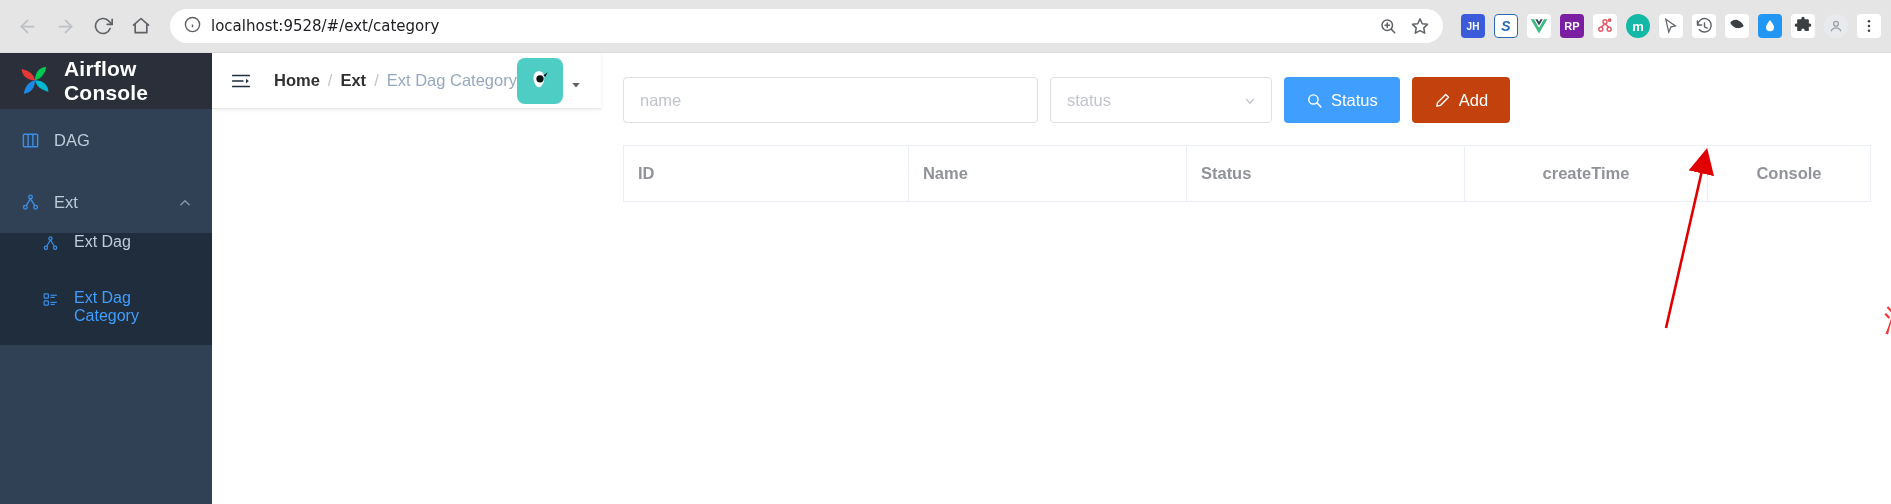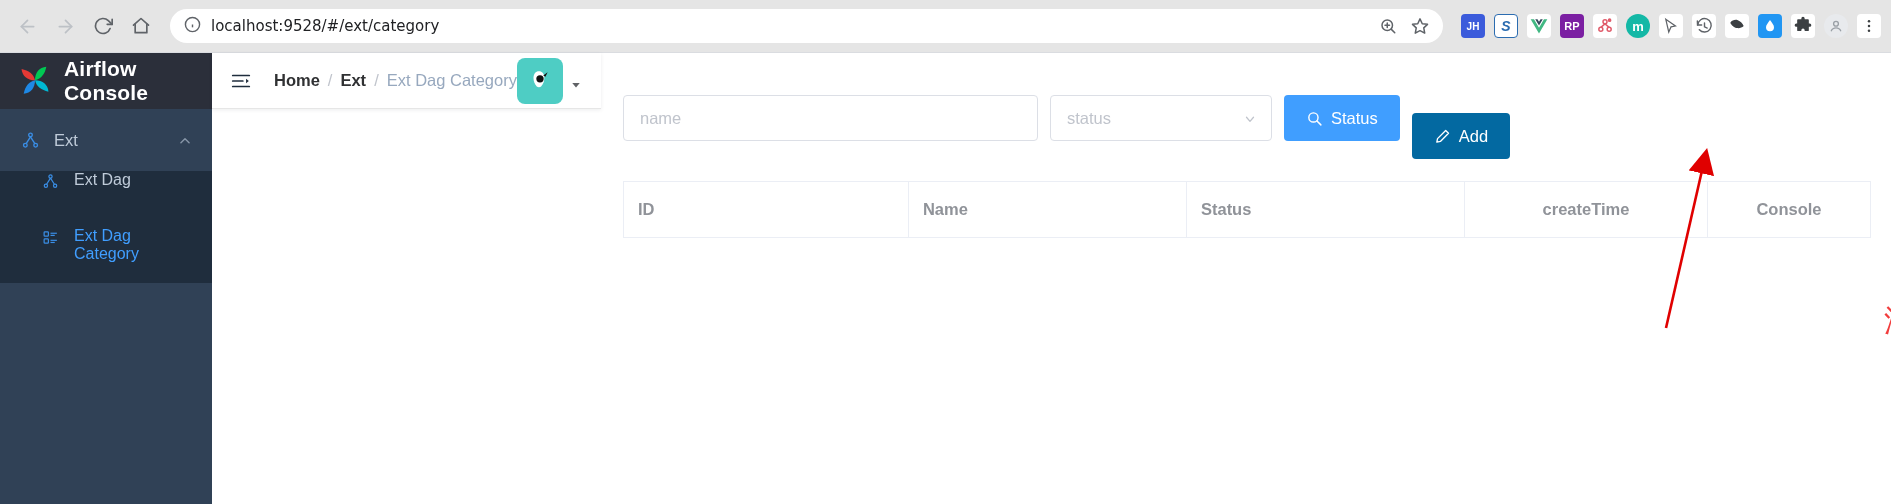--- a/index.html
+++ b/index.html
@@ -131,7 +131,7 @@
     font-family: "Liberation Sans", sans-serif;
   }
   .btn-search { background: #409eff; }
-  .btn-add { background: #0369a1; margin-top: 36px; }
+  .btn-add { background: #c2410c; }
   .btn .bic { width: 17px; height: 17px; display:flex; }
 
   

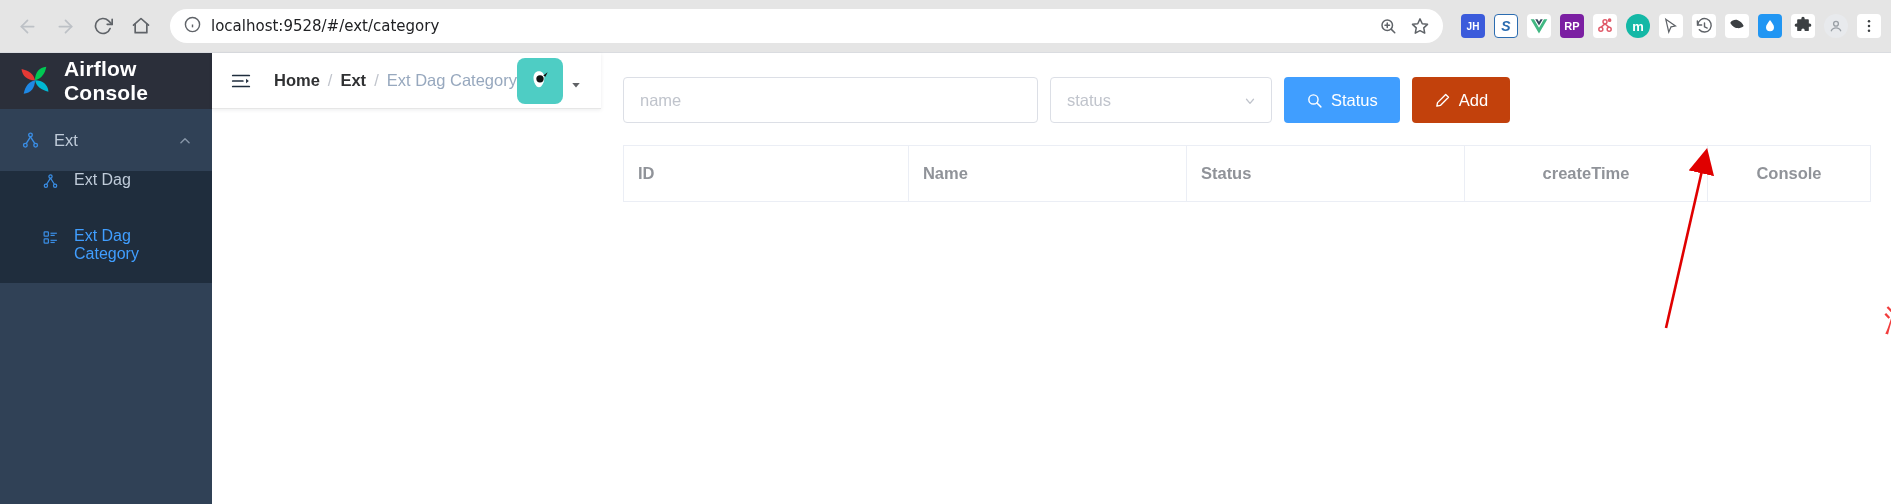--- a/index.html
+++ b/index.html
@@ -294,6 +294,16 @@
     </div>
 
     <nav class="menu">
+      <div class="menu-item">
+        <span class="ic">
+          <svg width="19" height="19" viewBox="0 0 24 24" fill="none" stroke="#3a8ee6" stroke-width="1.8">
+              <rect x="3" y="4" width="18" height="16" rx="1.5"></rect>
+              <line x1="9" y1="4" x2="9" y2="20"></line>
+              <line x1="15" y1="4" x2="15" y2="20"></line>
+            </svg>
+        </span>
+        <span class="mi-label">DAG</span>
+      </div>
 
       <div class="menu-item open">
         <span class="ic">

